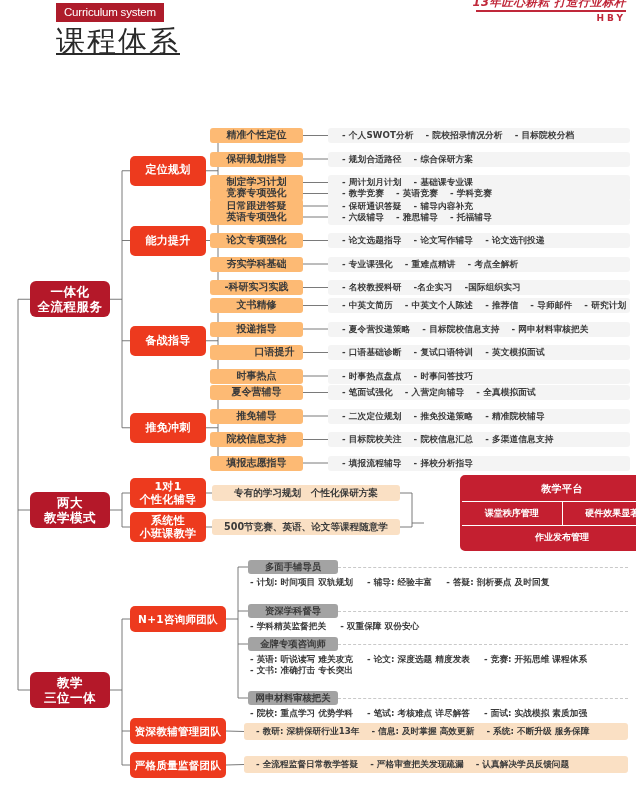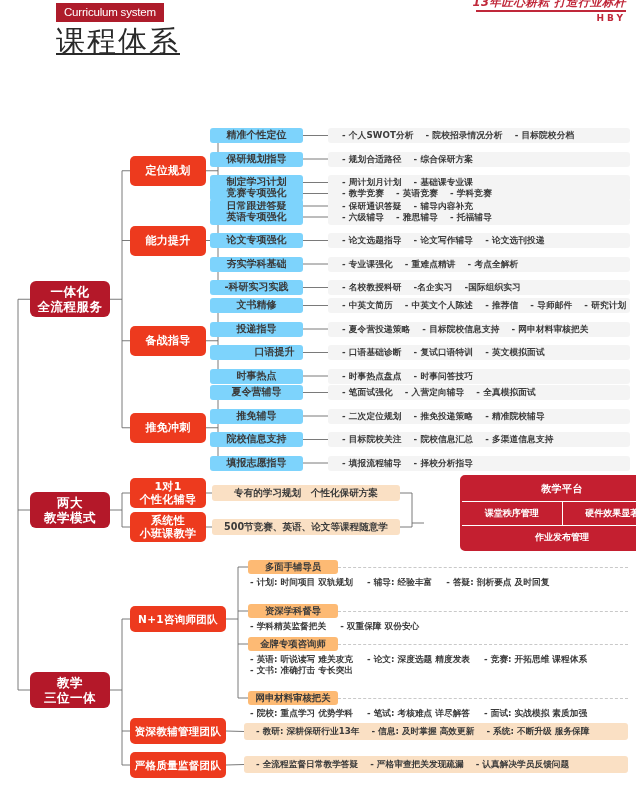--- a/index.html
+++ b/index.html
@@ -111,7 +111,7 @@
   }
   
   .n-sub {
-    background: #7dd3fc;
+    background: #fdba74;
     color: #3b3b3b;
     font-size: 10px;
     font-weight: bold;

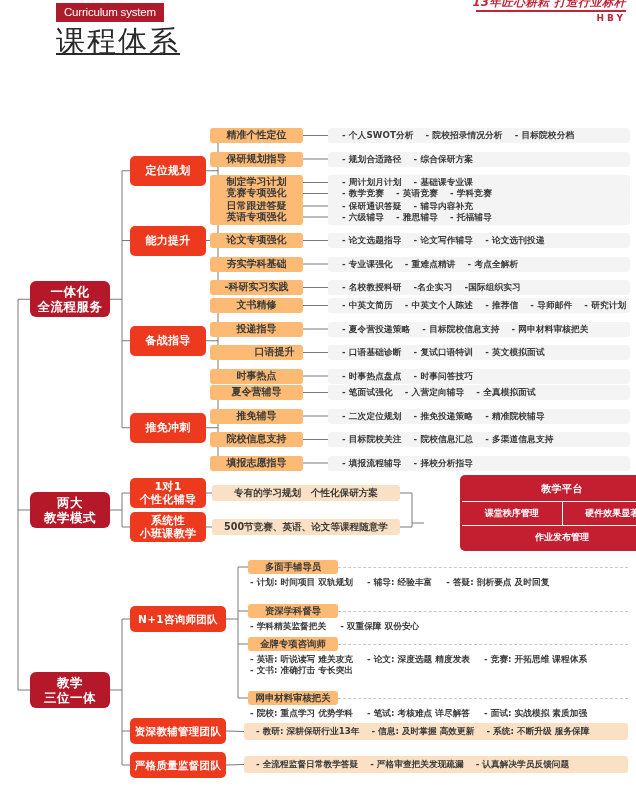--- a/index.html
+++ b/index.html
@@ -301,7 +301,7 @@
         <line x1="18" y1="299.25" x2="18" y2="690" stroke="#6b6b6b" stroke-width="0.9"></line>
       </svg>
     <div id="nodes">
-        <div class="node n-cat" style="left: 130px; top: 155.75px; width: 76px; height: 30px;">定位规划</div>
+        <div class="node n-cat" style="left: 130px; top: 155.75px; width: 76px; height: 30px; font-family: Liberation Mono, monospace;">定位规划</div>
         <div class="node n-sub" style="left: 210px; top: 128px; width: 93px; height: 15px;">精准个性定位</div>
         <div class="node n-leaf" style="left: 328px; top: 128px; width: 302px; height: 15px;">
           <span class="it">- 个人SWOT分析</span>

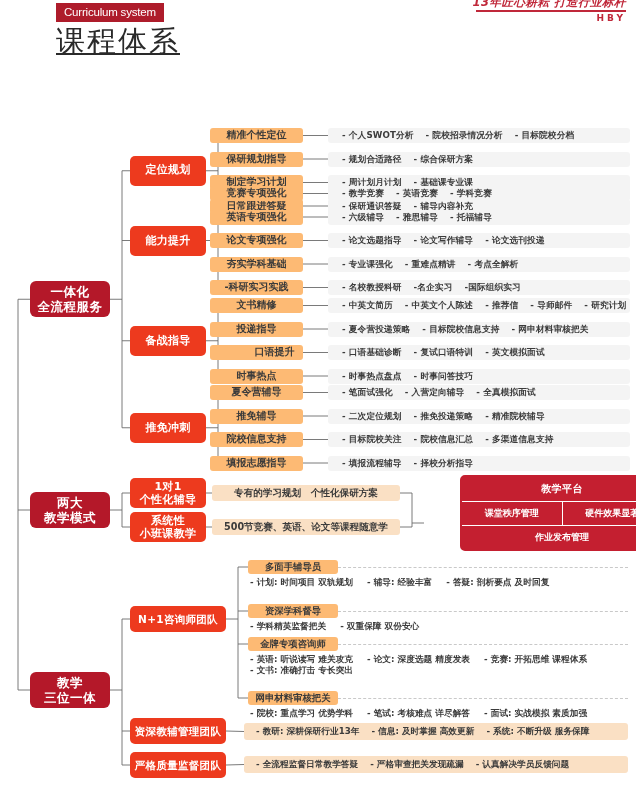--- a/index.html
+++ b/index.html
@@ -163,7 +163,7 @@
   .n-text span.it { margin-right: 14px; }
   
   .n-tab {
-    background: #fdba74;
+    background: #a3a3a3;
     color: #3b3b3b;
     font-size: 9.4px;
     font-weight: bold;

